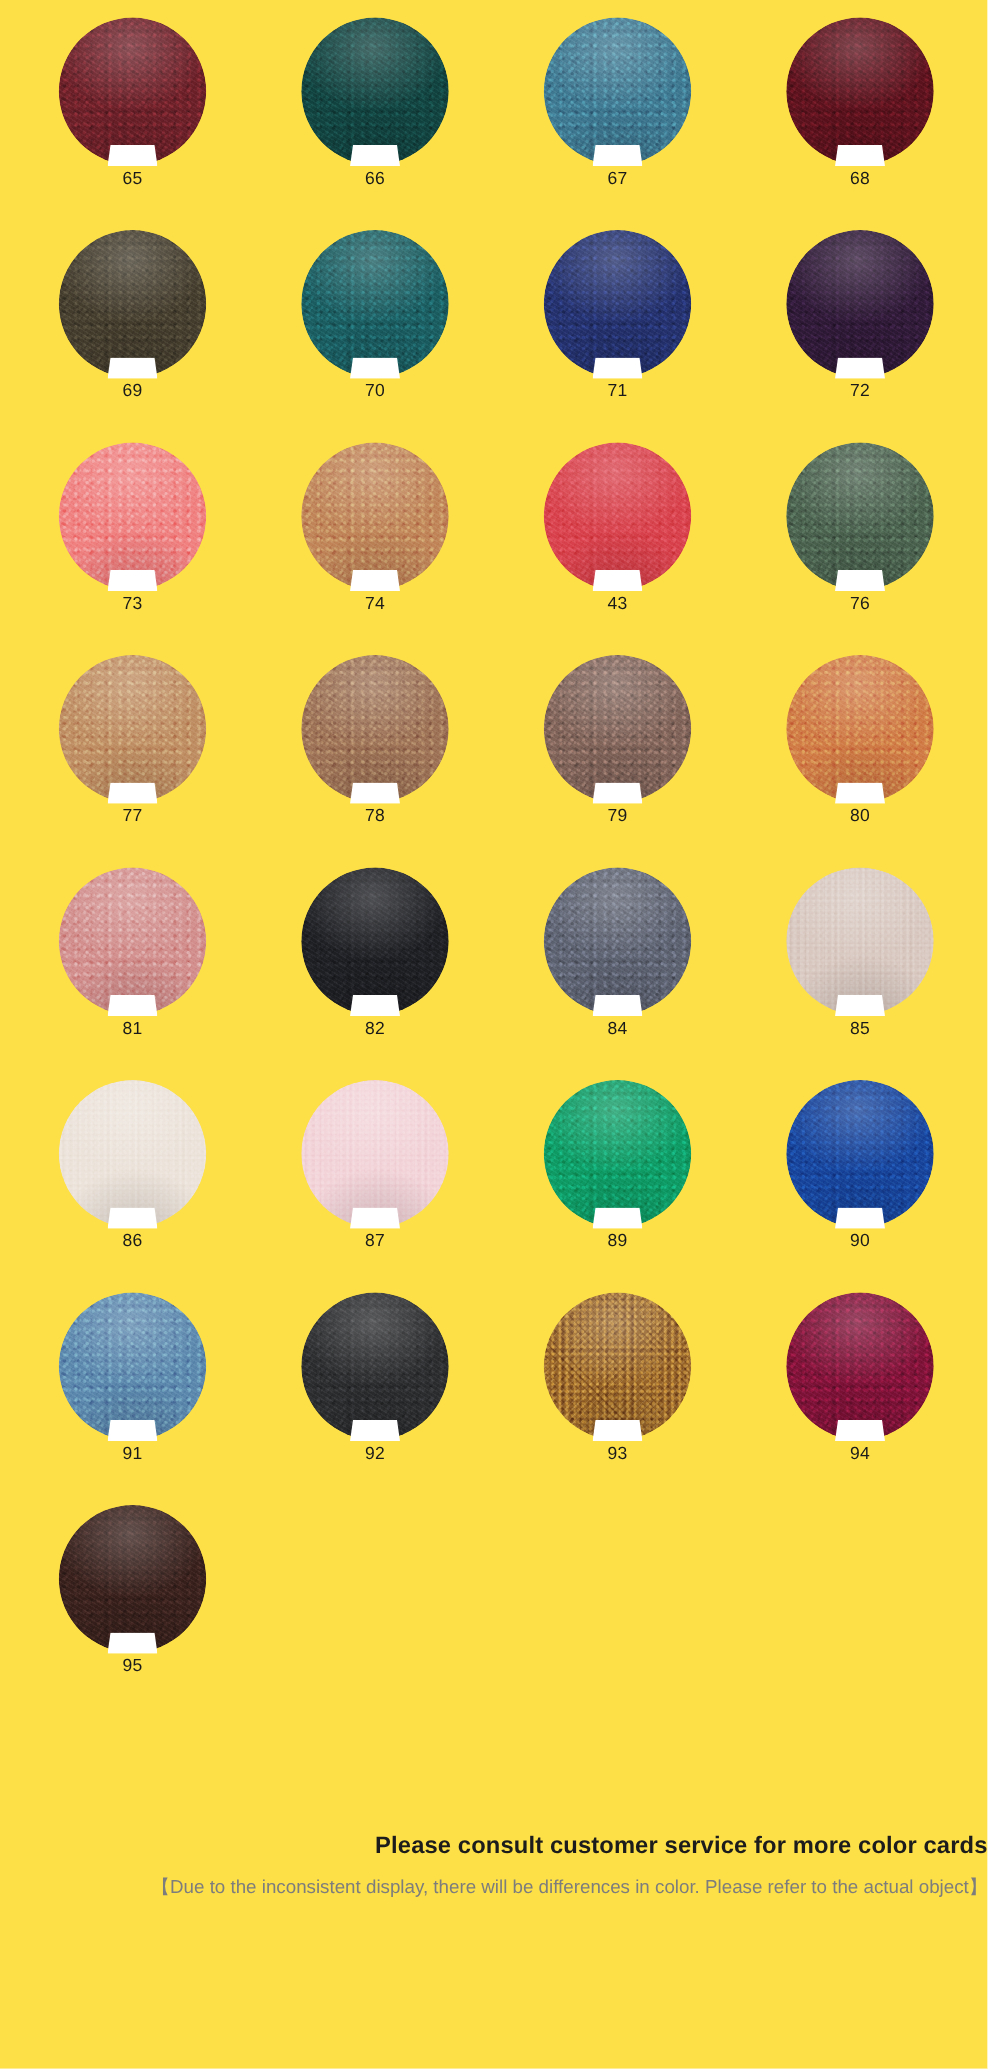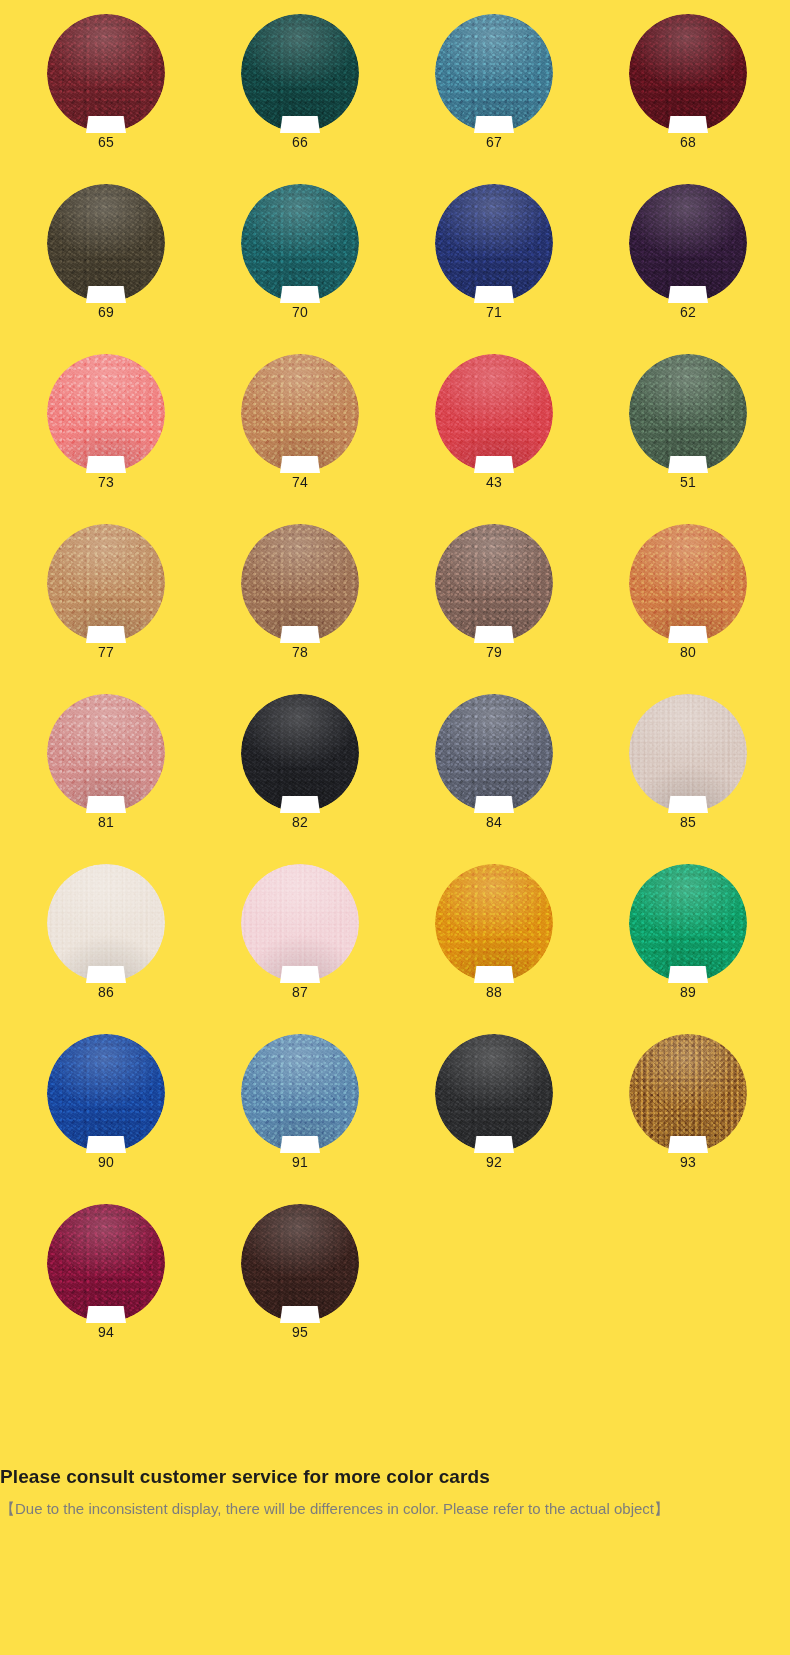--- a/index.html
+++ b/index.html
@@ -280,7 +280,7 @@
           </div>
           <div class="swatch-notch"></div>
         </div>
-        <div class="swatch-label">62</div>
+        <div class="swatch-label">72</div>
       </div>
       <div class="swatch-cell" data-weave="felt">
         <div class="swatch-disc-wrap">

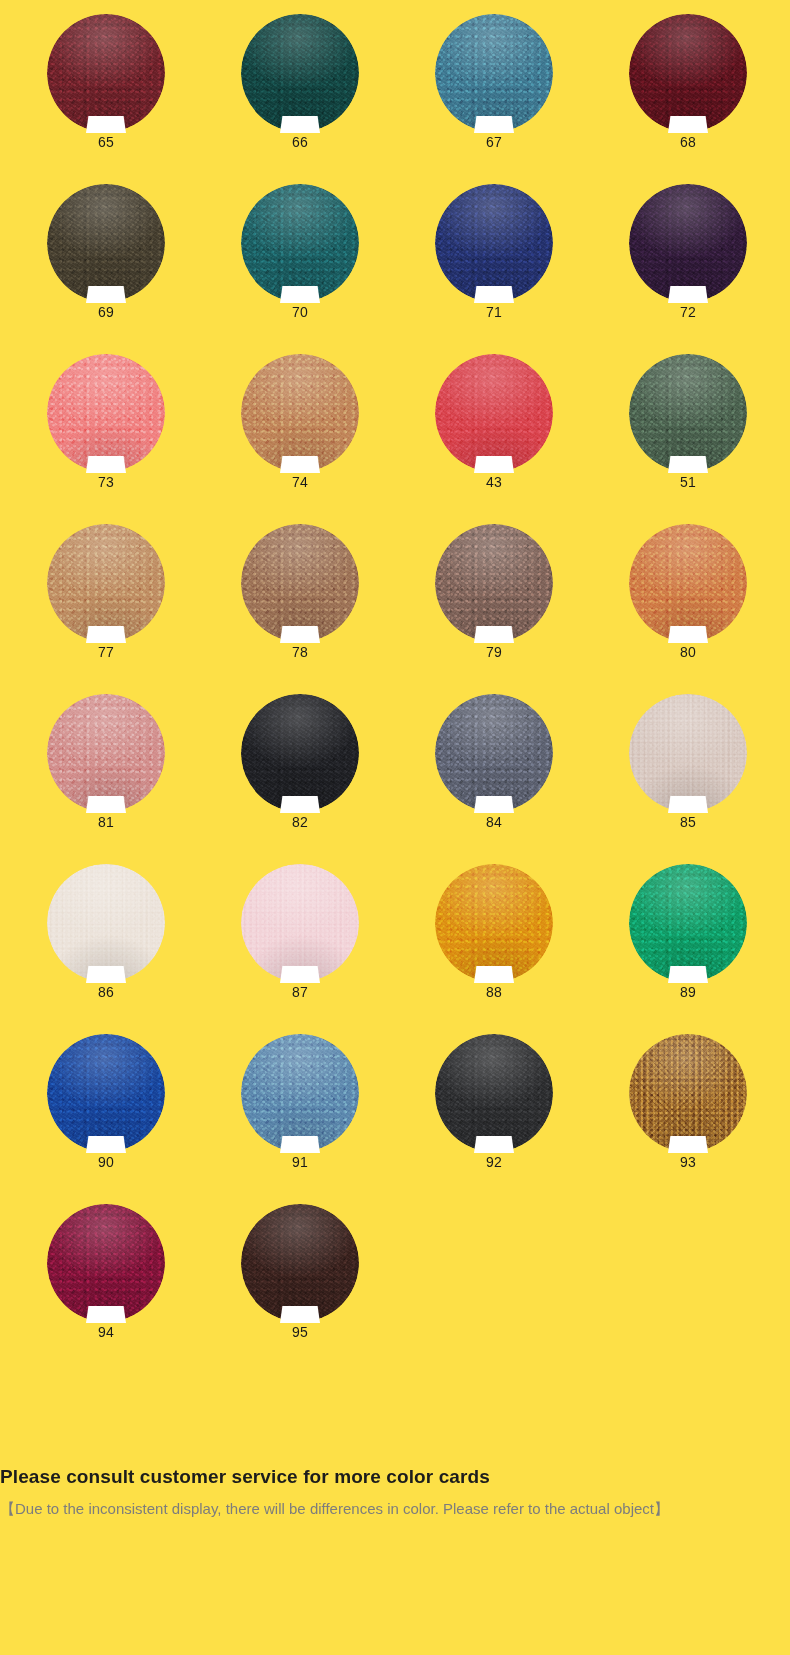--- a/index.html
+++ b/index.html
@@ -328,7 +328,7 @@
           </div>
           <div class="swatch-notch"></div>
         </div>
-        <div class="swatch-label">51</div>
+        <div class="swatch-label">76</div>
       </div>
       <div class="swatch-cell" data-weave="felt">
         <div class="swatch-disc-wrap">

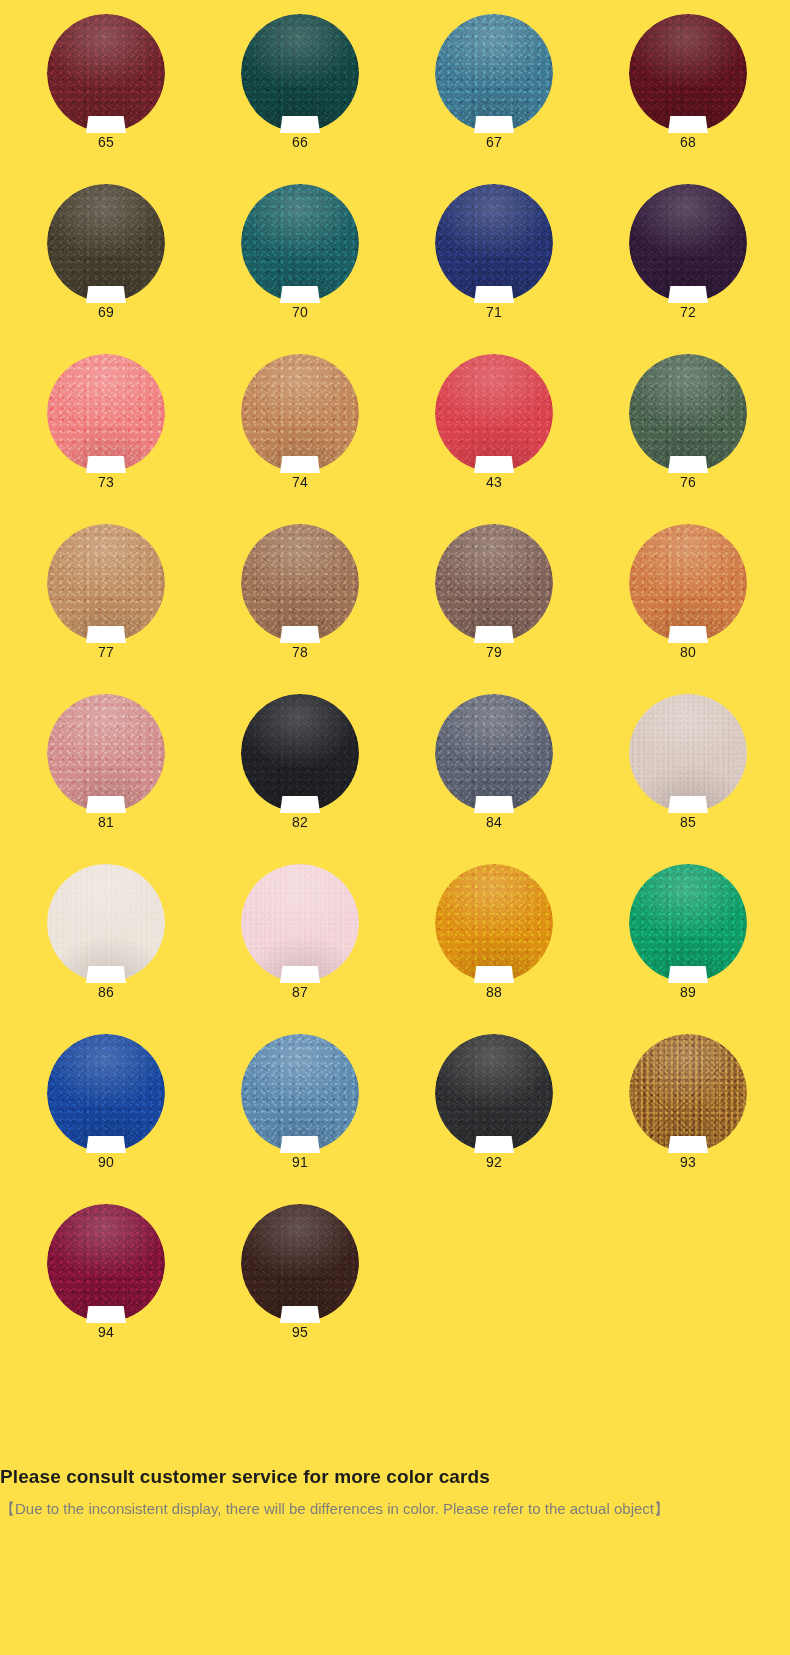--- a/index.html
+++ b/index.html
@@ -453,18 +453,6 @@
       <div class="swatch-cell" data-weave="felt">
         <div class="swatch-disc-wrap">
           <div class="swatch-disc">
-            <div class="disc-color" style="background: rgb(221, 143, 18);"></div>
-            <div class="disc-tex"></div>
-            <div class="disc-tex2"></div>
-            <div class="disc-sheen"></div>
-          </div>
-          <div class="swatch-notch"></div>
-        </div>
-        <div class="swatch-label">88</div>
-      </div>
-      <div class="swatch-cell" data-weave="felt">
-        <div class="swatch-disc-wrap">
-          <div class="swatch-disc">
             <div class="disc-color" style="background: rgb(15, 154, 100);"></div>
             <div class="disc-tex"></div>
             <div class="disc-tex2"></div>

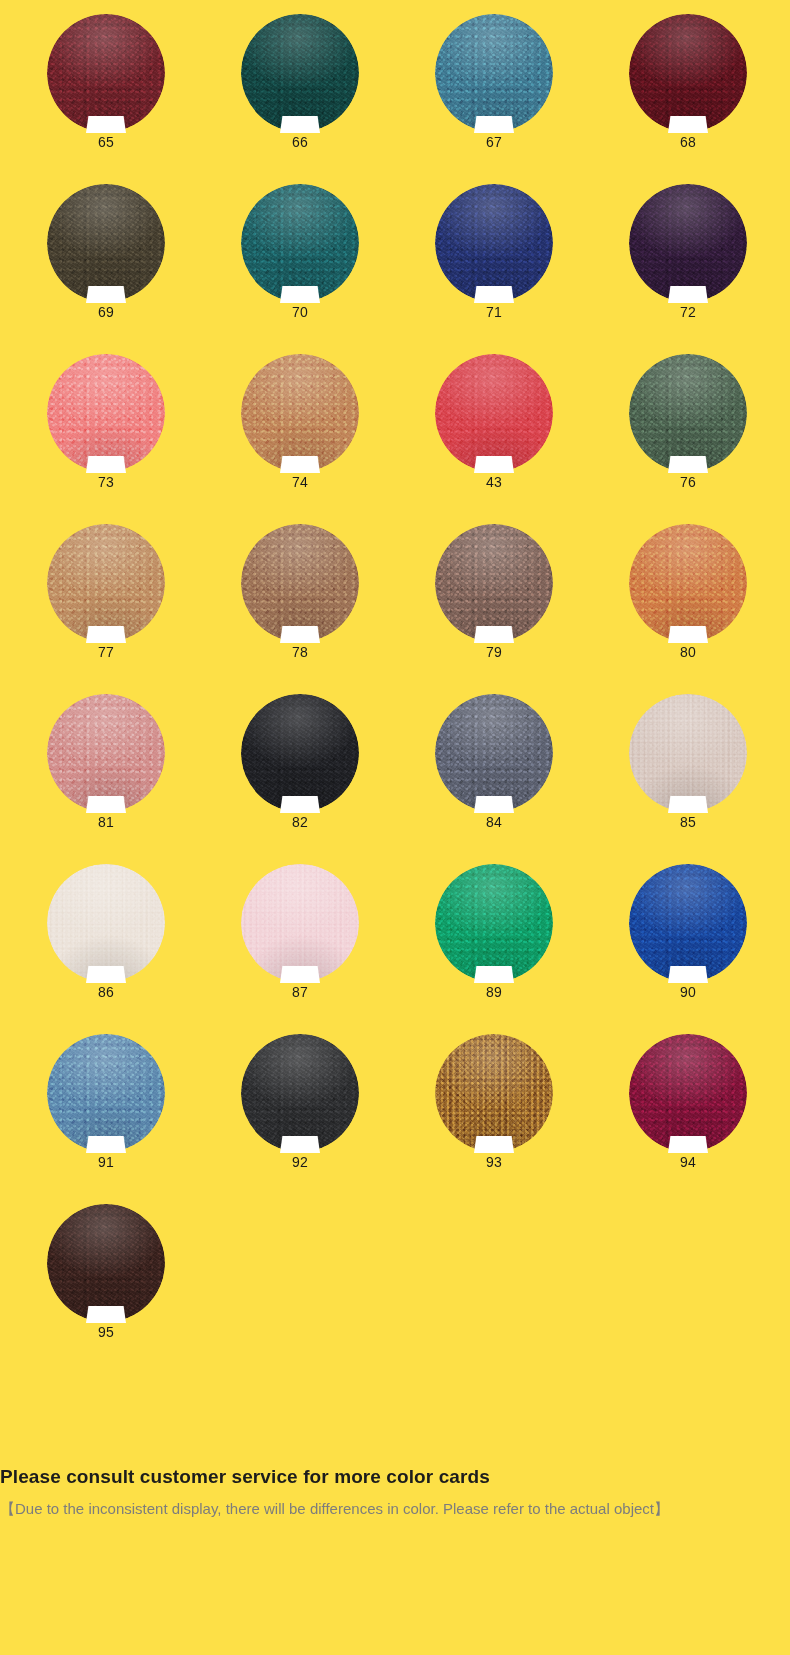--- a/index.html
+++ b/index.html
@@ -160,7 +160,7 @@
     left: 0;
     right: 0;
     bottom: 136px;
-    text-align: left;
+    text-align: right;
   }
   .footer-heading {
     font-family: "Liberation Sans", sans-serif;

